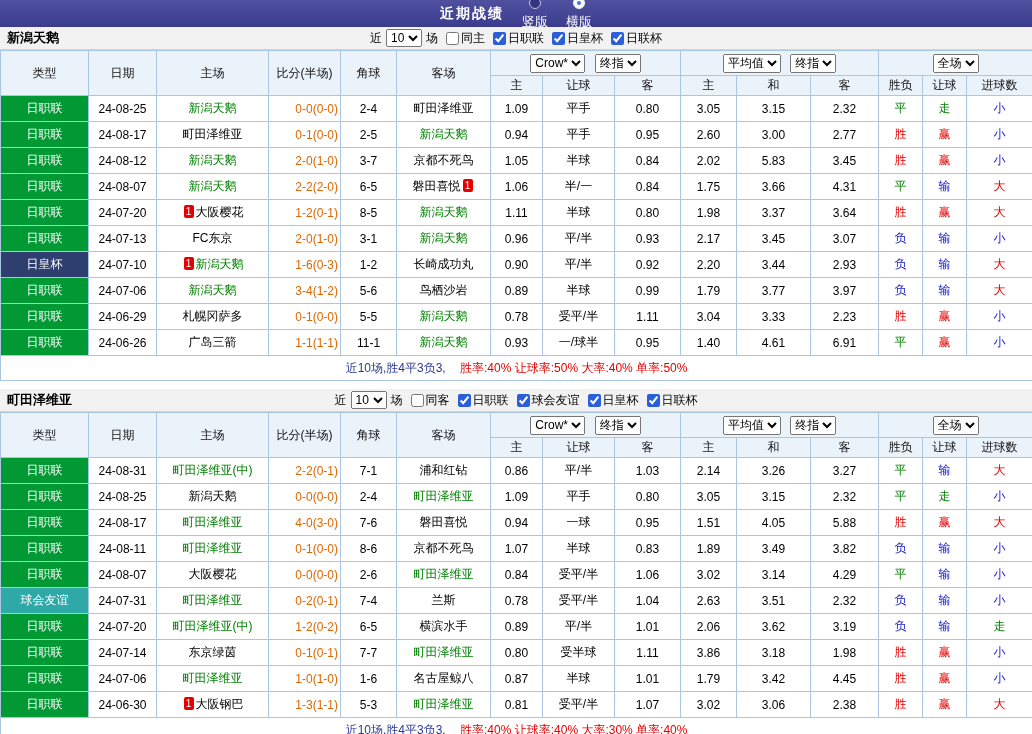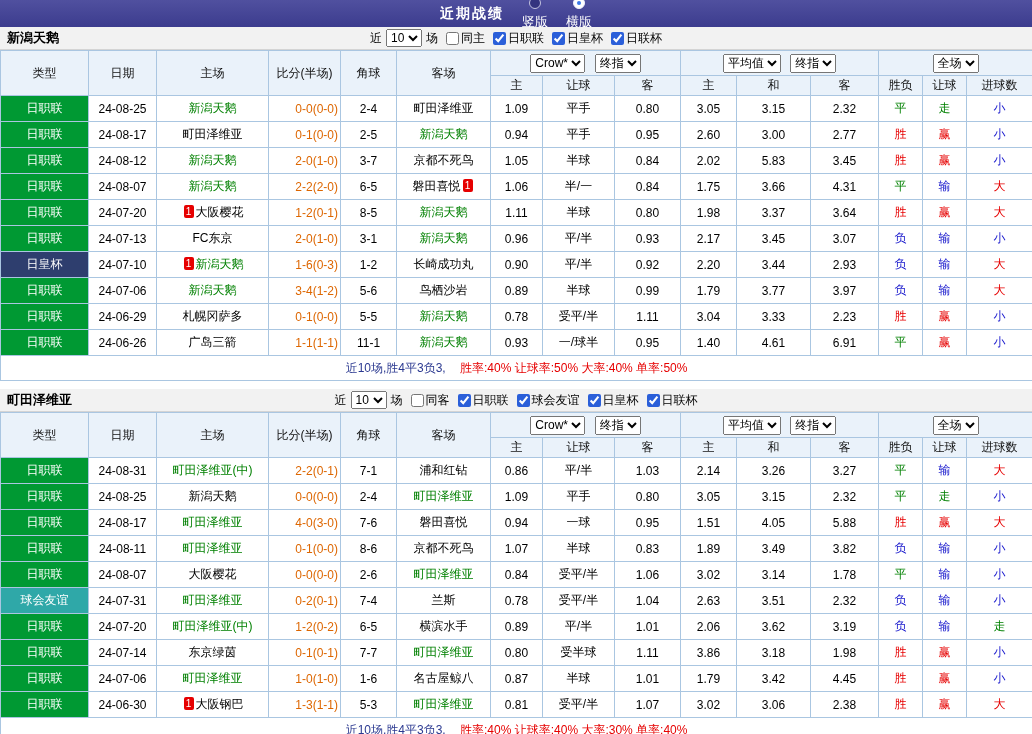--- a/index.html
+++ b/index.html
@@ -571,7 +571,7 @@
           <td>1.06</td>
           <td>3.02</td>
           <td>3.14</td>
-          <td>1.78</td>
+          <td>4.29</td>
           <td class="rescell" data-rc="g">平</td>
           <td class="rescell" data-rc="b">输</td>
           <td class="rescell" data-rc="b">小</td>

